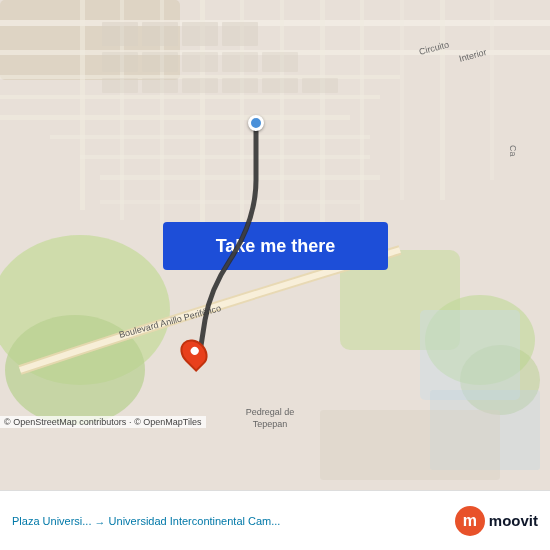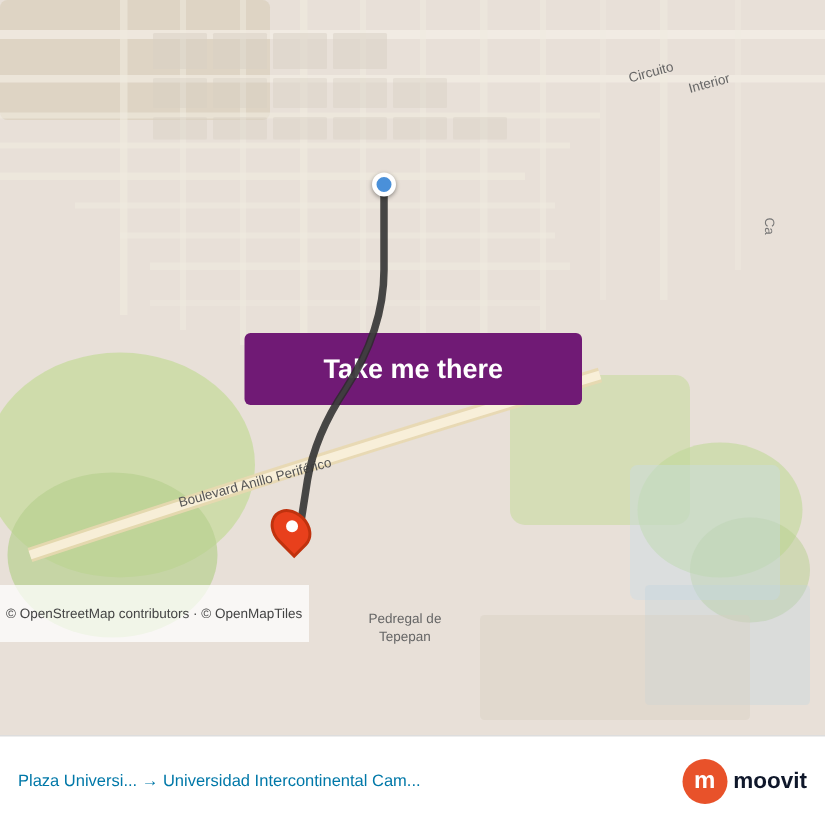--- a/index.html
+++ b/index.html
@@ -244,7 +244,7 @@
     </div>
   </div>
 
-  <button id="take-me-there-btn" style="background: #701a75;">Take me there</button>
+  <button id="take-me-there-btn" style="background: #1d4ed8;">Take me there</button>
 
   <div id="attribution">
     <span>© OpenStreetMap contributors · © OpenMapTiles</span>

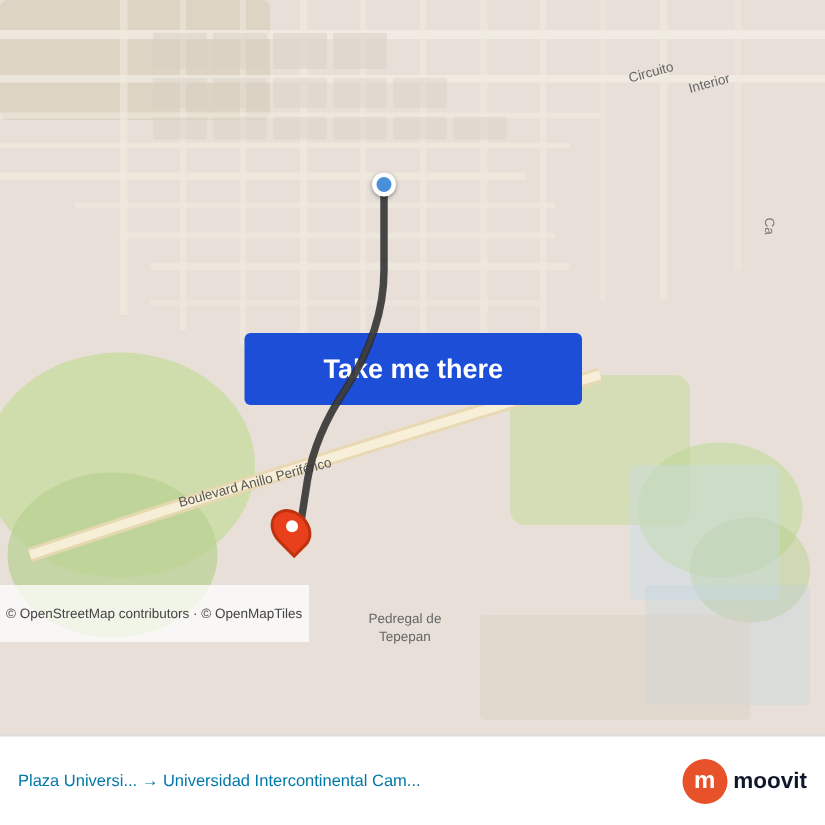--- a/index.html
+++ b/index.html
@@ -140,7 +140,7 @@
       background: rgba(255,255,255,0.75);
       font-size: 9px;
       color: #444;
-      padding: 14px 4px;
+      padding: 1px 4px;
     }
 
     

